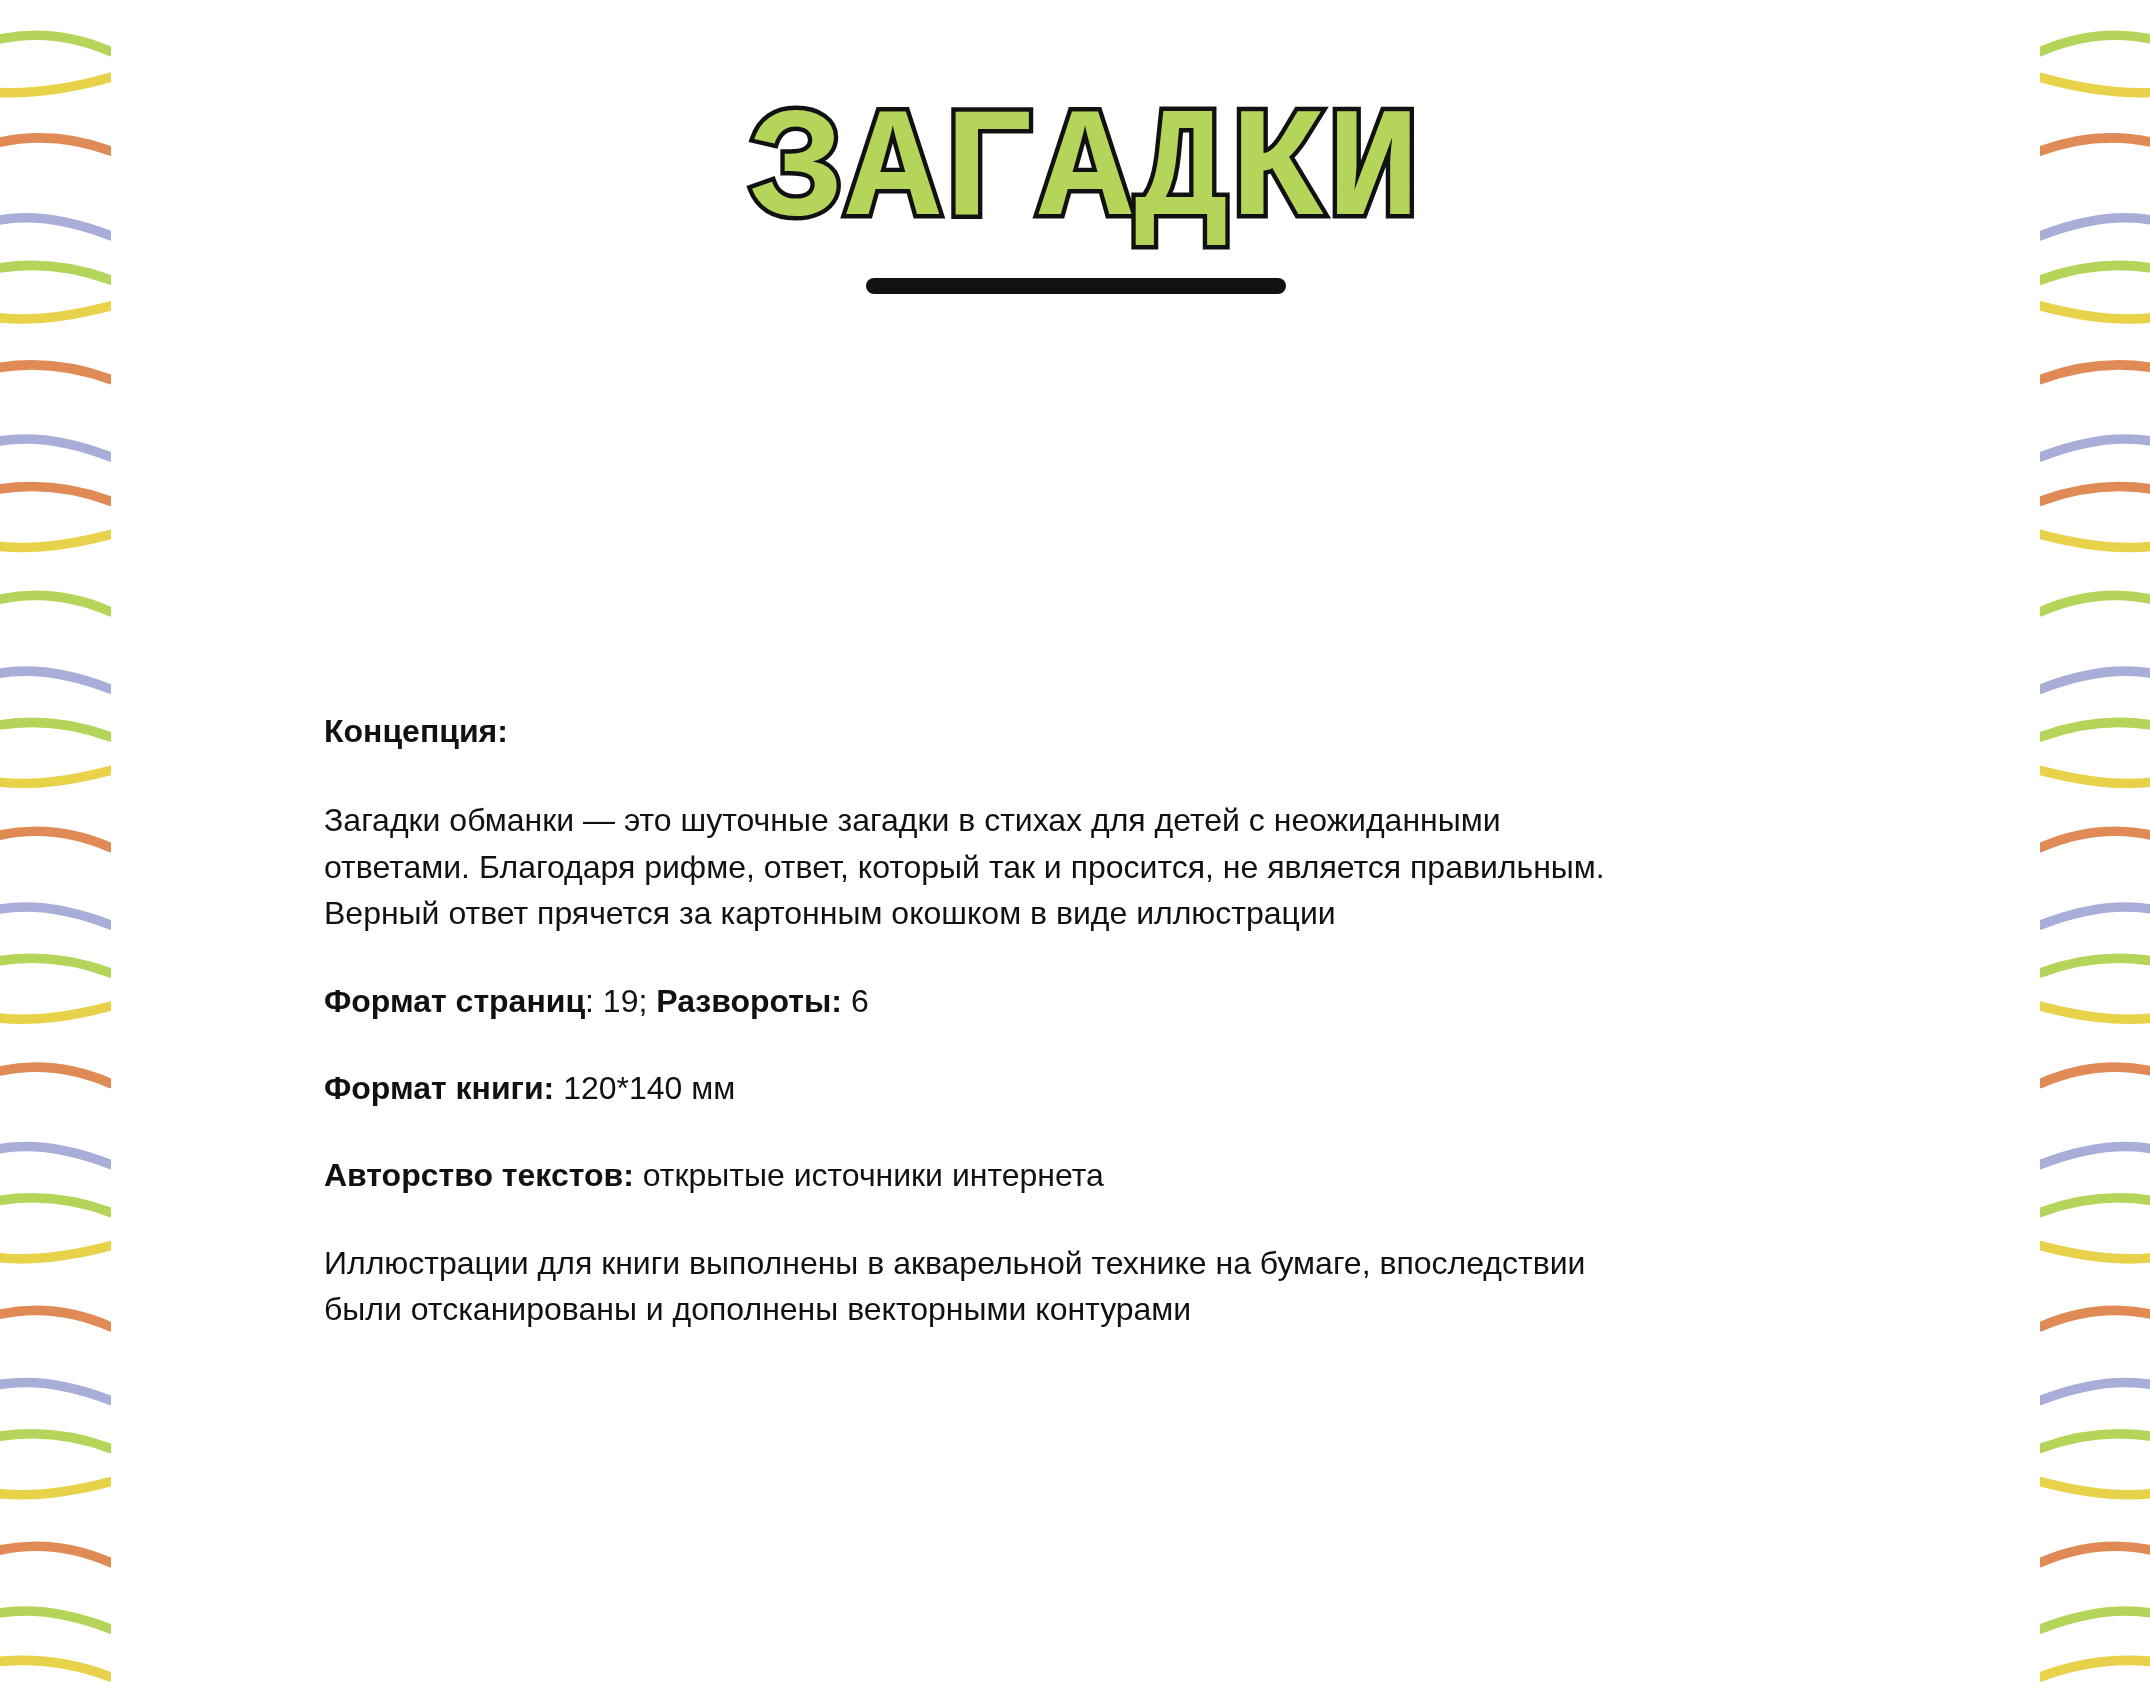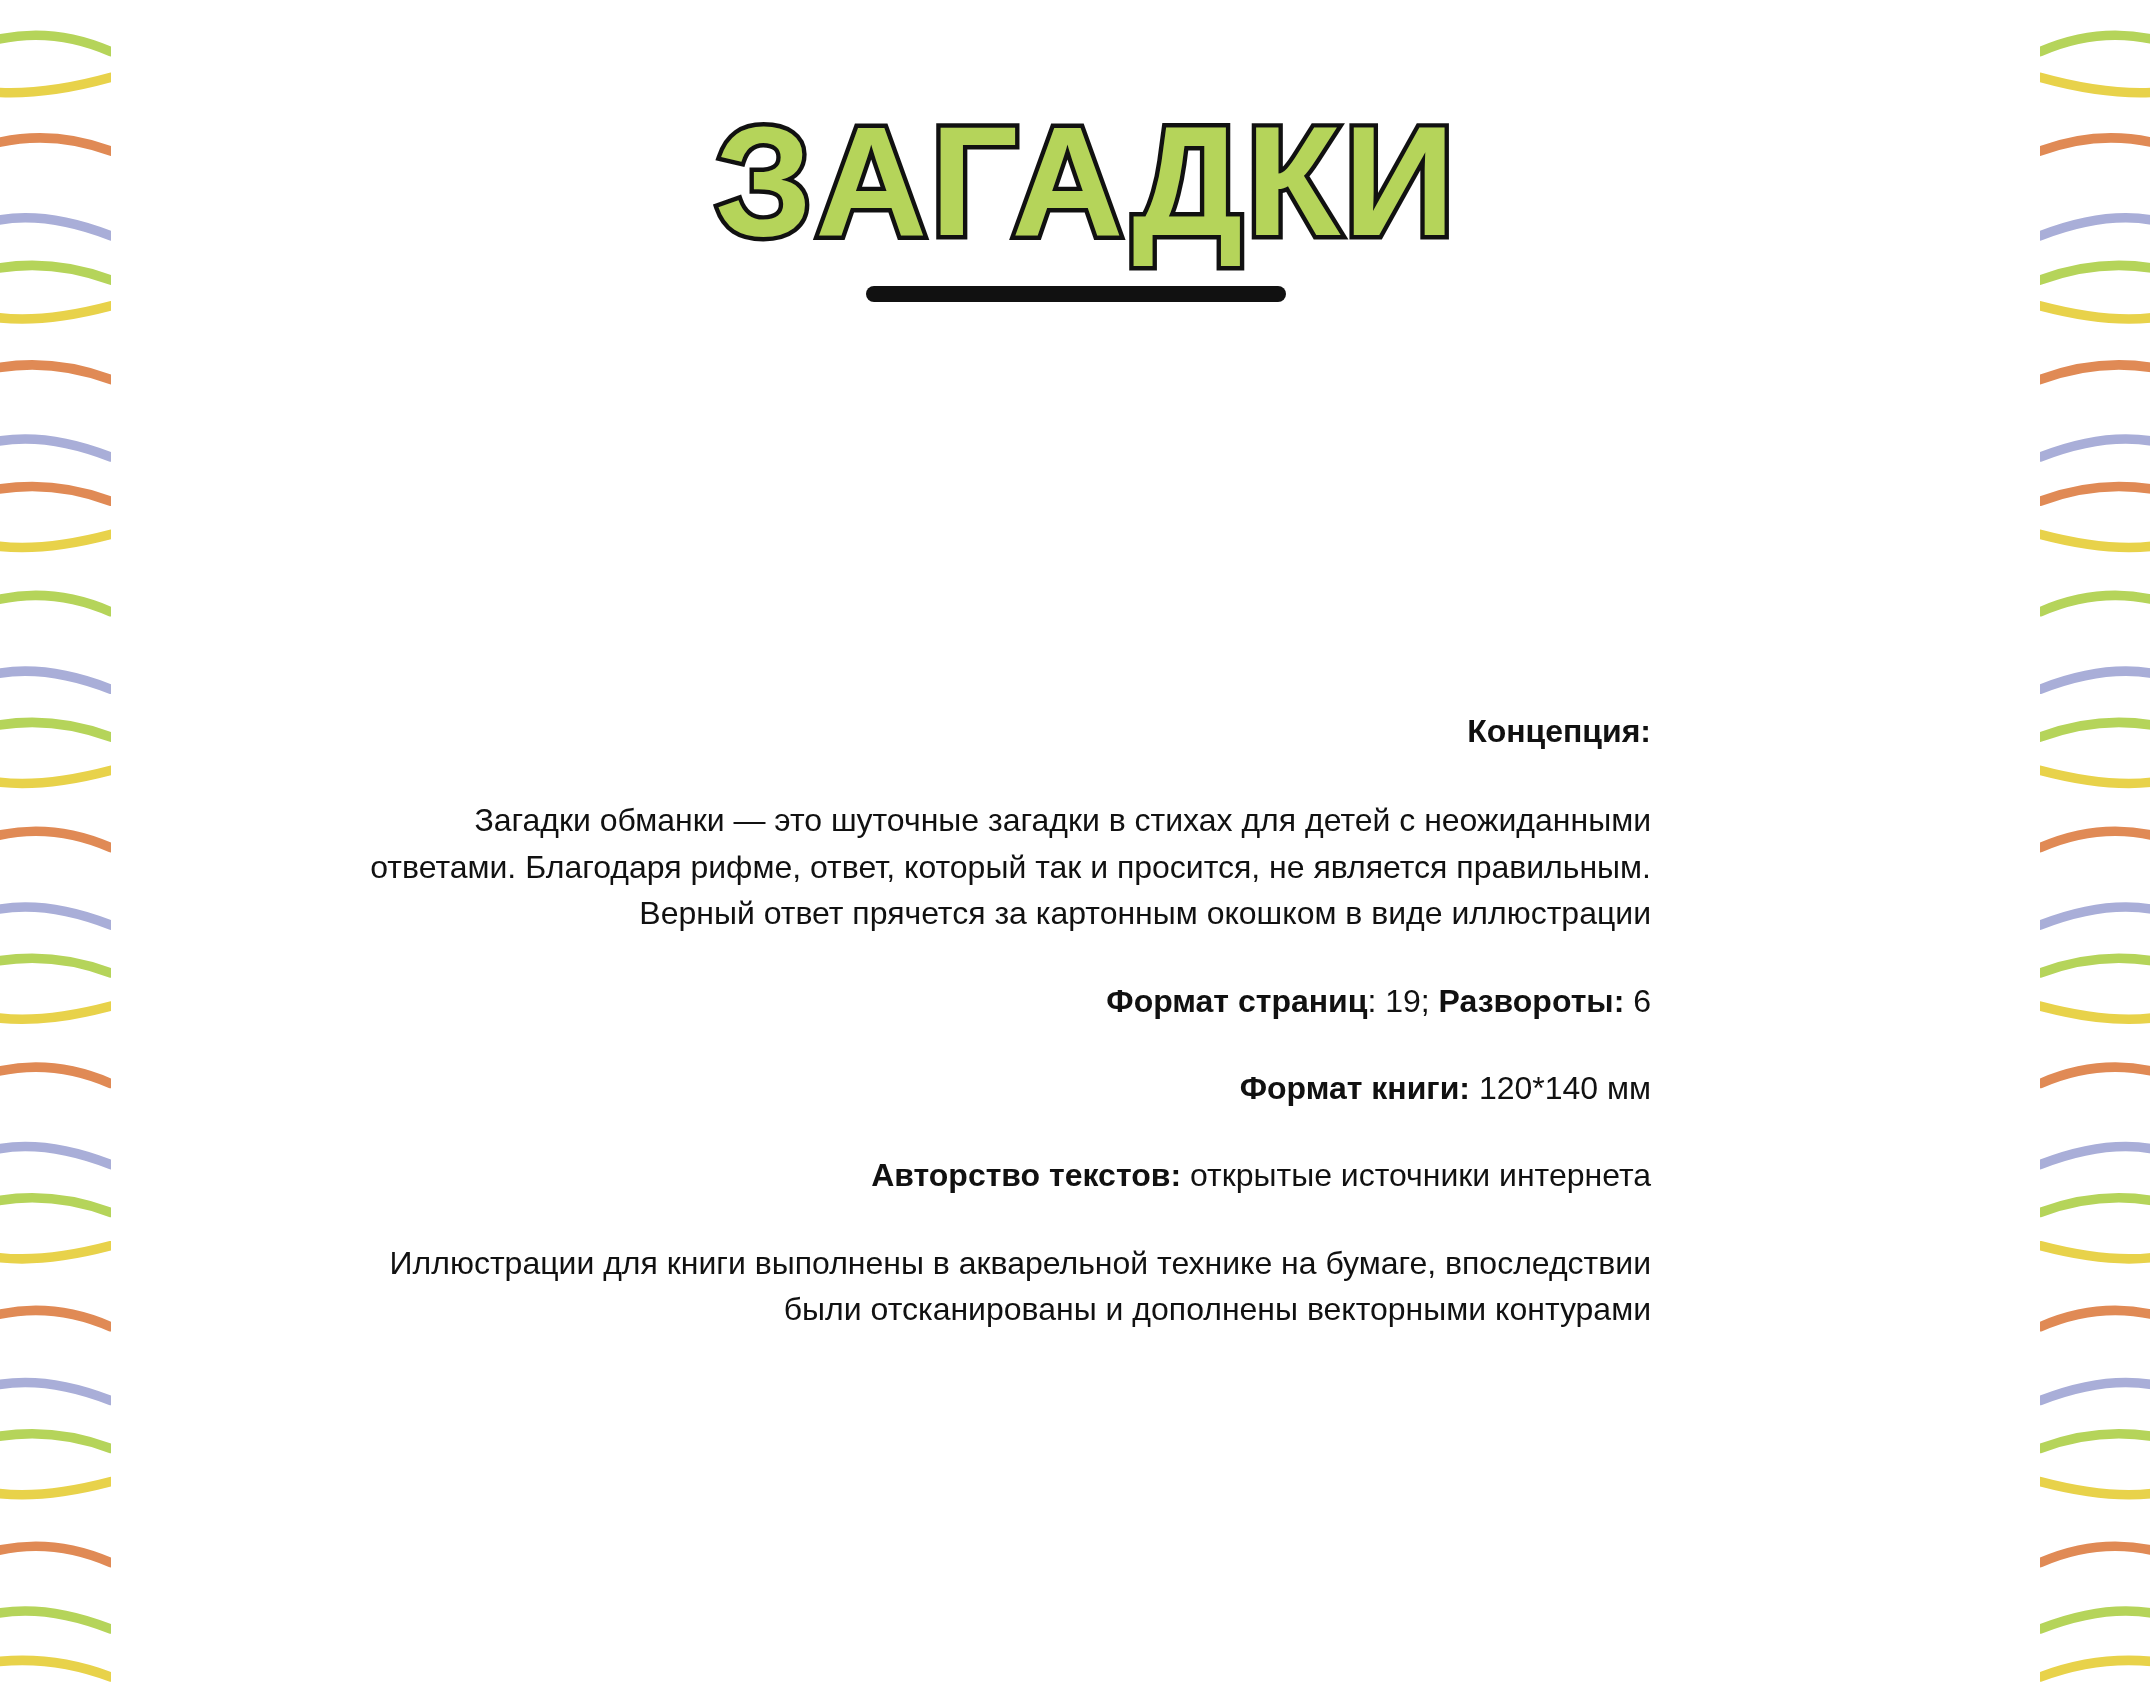--- a/index.html
+++ b/index.html
@@ -36,11 +36,11 @@
     text-align: center;
   }
   .title-line {
-    font-family: Liberation Sans, sans-serif;
+    font-family: Liberation Mono, monospace;
     font-weight: bold;
     letter-spacing: 0.02em;
     line-height: 1;
-    margin: 8px;
+    margin: 0;
     padding-left: 22px;
   }
   .title-top {

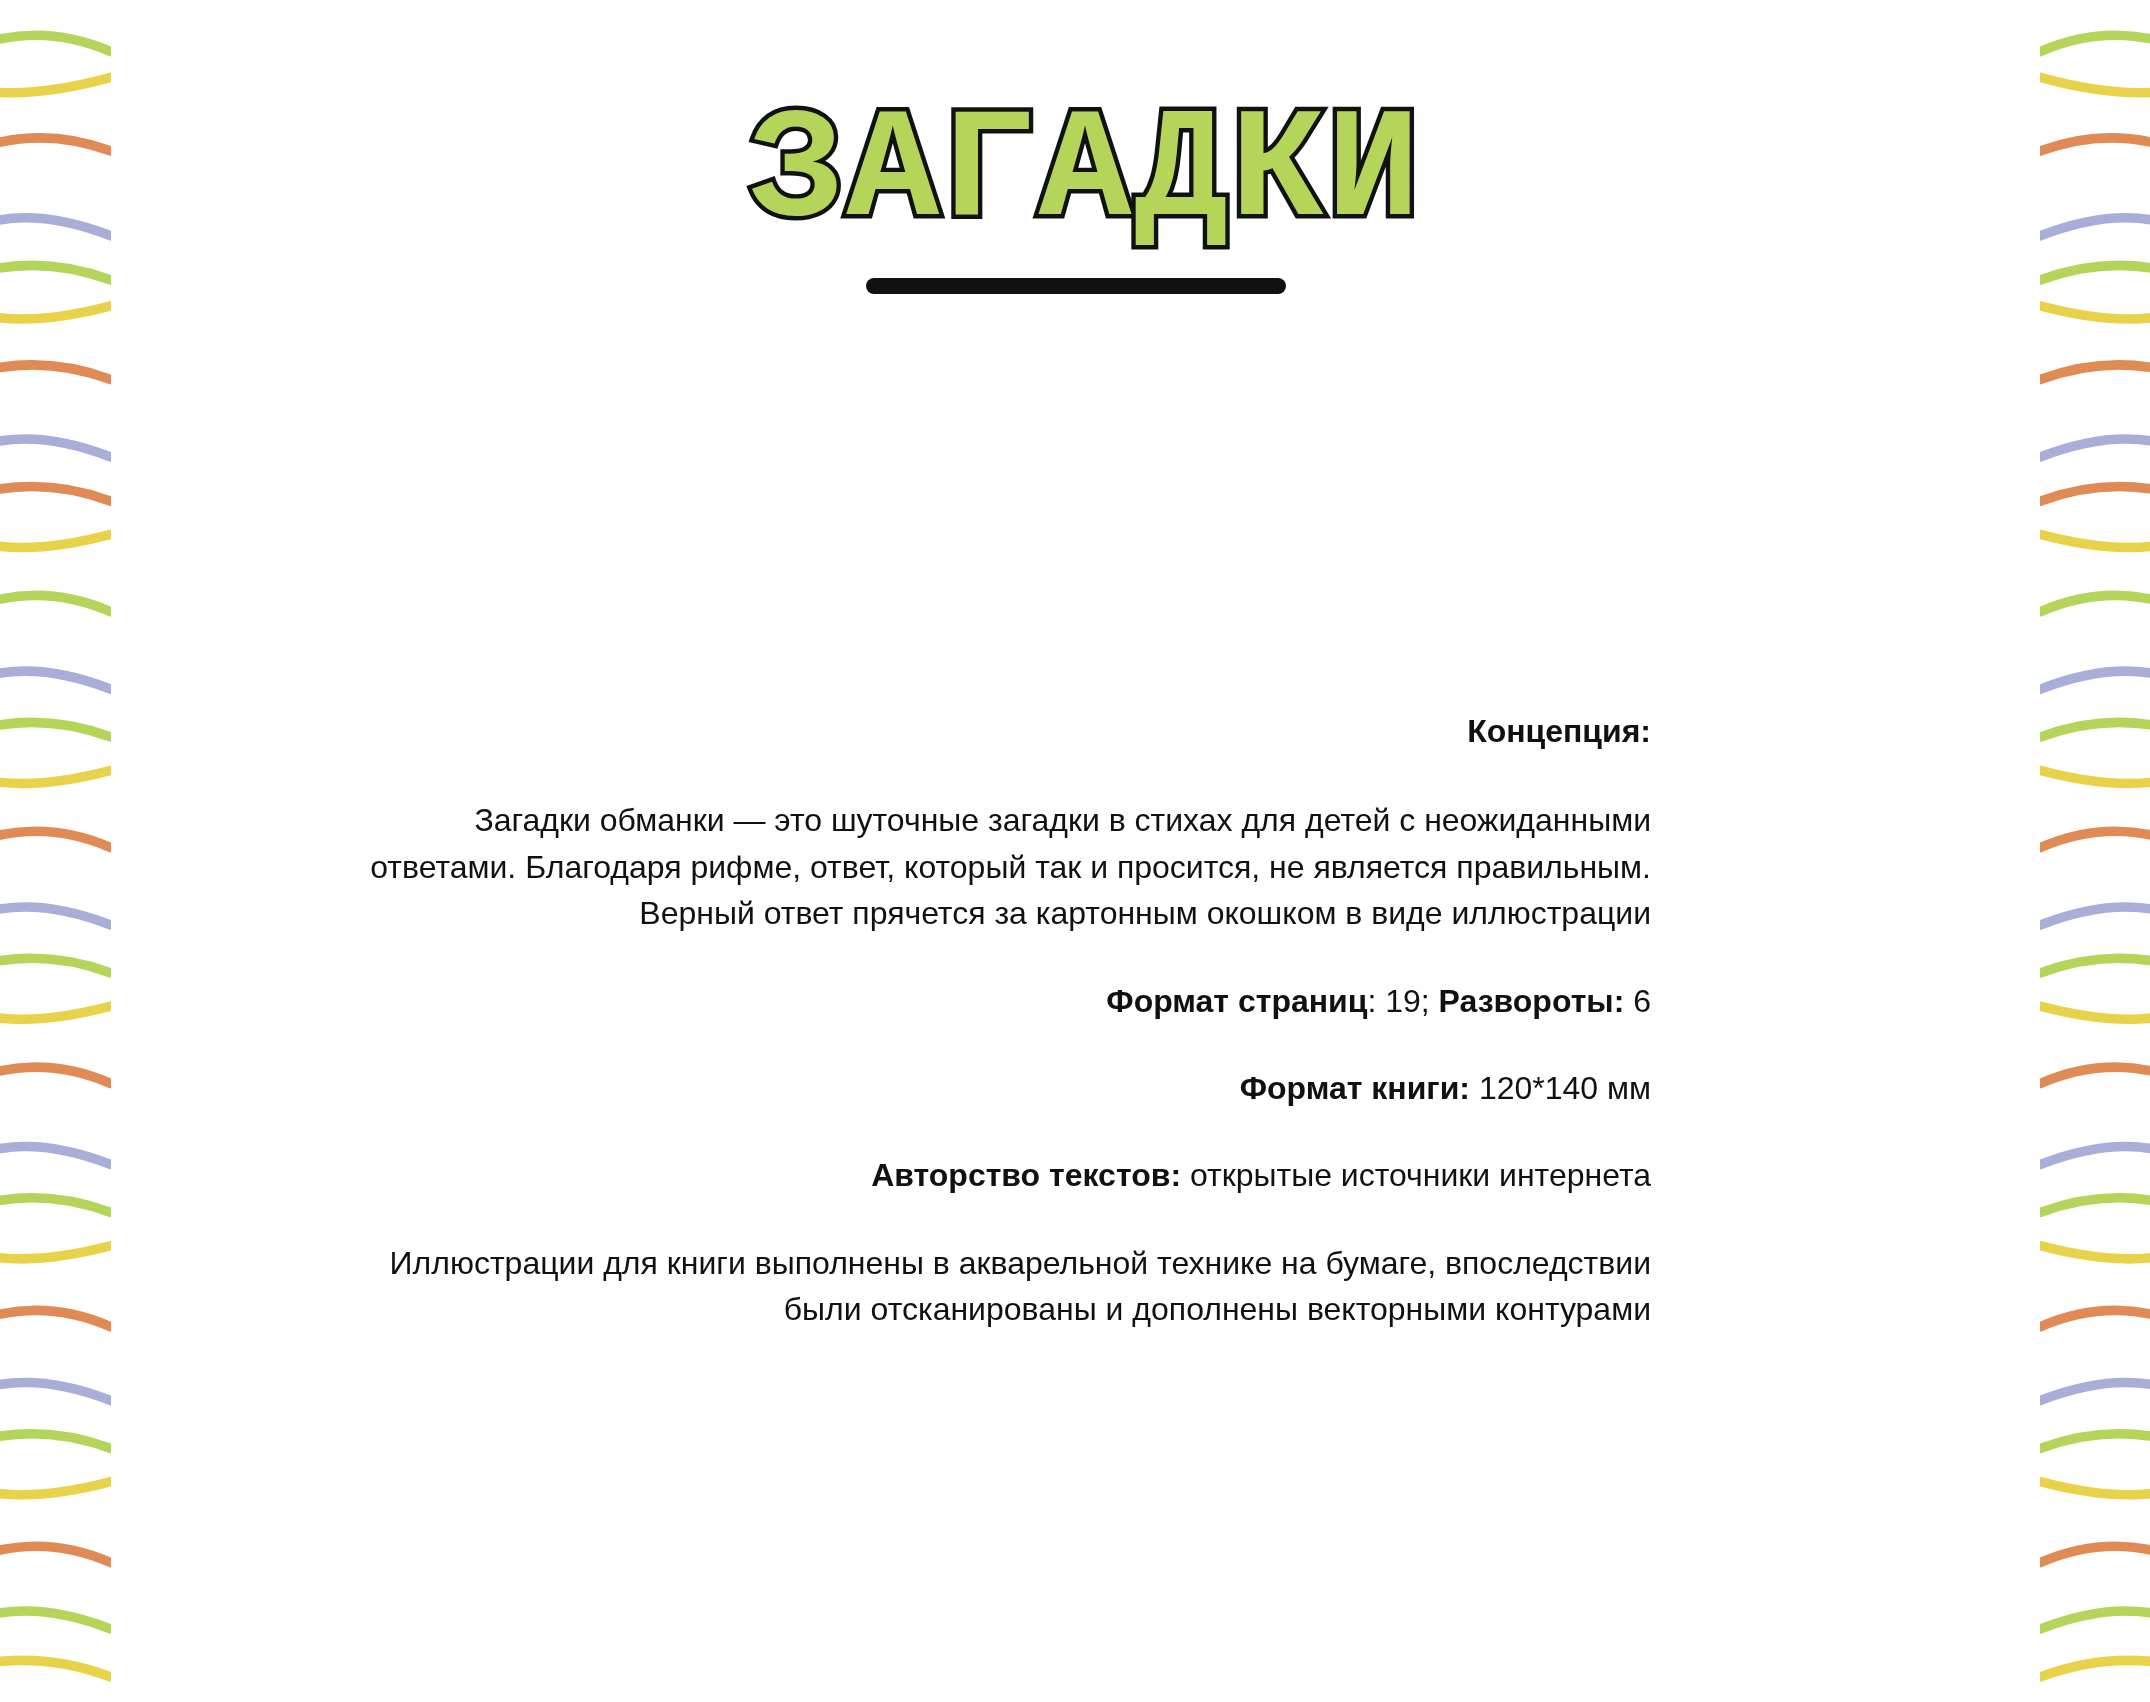--- a/index.html
+++ b/index.html
@@ -81,7 +81,6 @@
   }
   .content p {
     margin: 0 0 41px 0;
-    text-align: right;
   }
   .content p.para-gap {
   }

